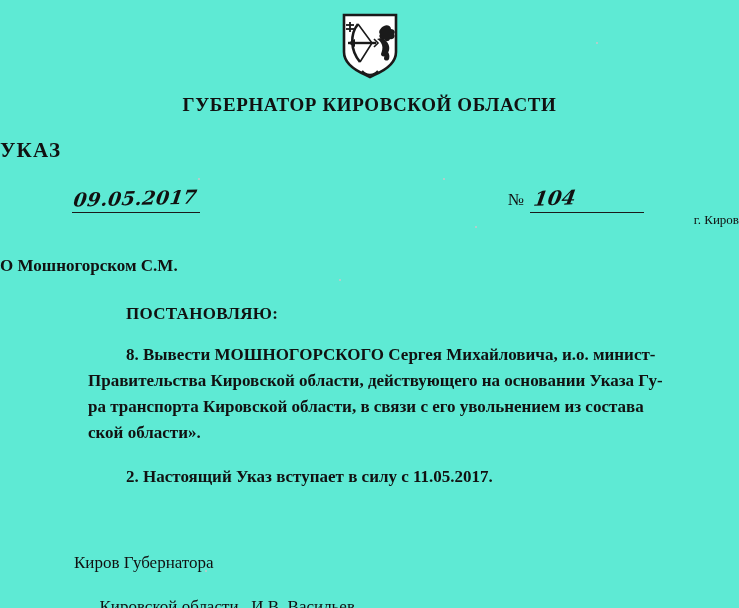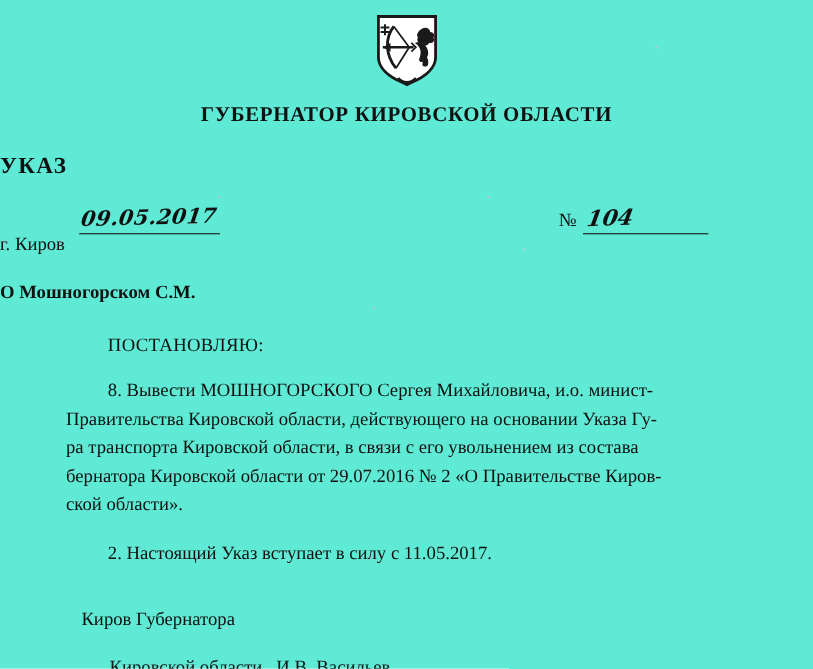--- a/index.html
+++ b/index.html
@@ -120,8 +120,8 @@
     top: 212px;
     left: 0;
     width: 739px;
-    text-align: left;
-    font-size: 17px;
+    text-align: right;
+    font-size: 13px;
   }
 
   

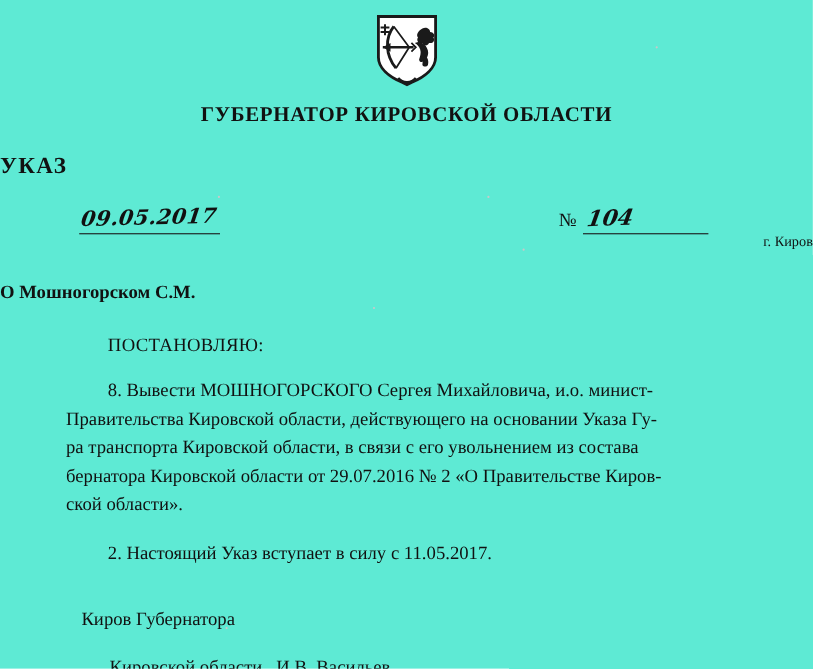--- a/index.html
+++ b/index.html
@@ -139,8 +139,9 @@
   .body-block {
     position: absolute;
     top: 304px;
-    left: 60px;
+    left: 88px;
     width: 588px;
+    font-weight: bold;
   }
   .decree-word {
     font-size: 17px;

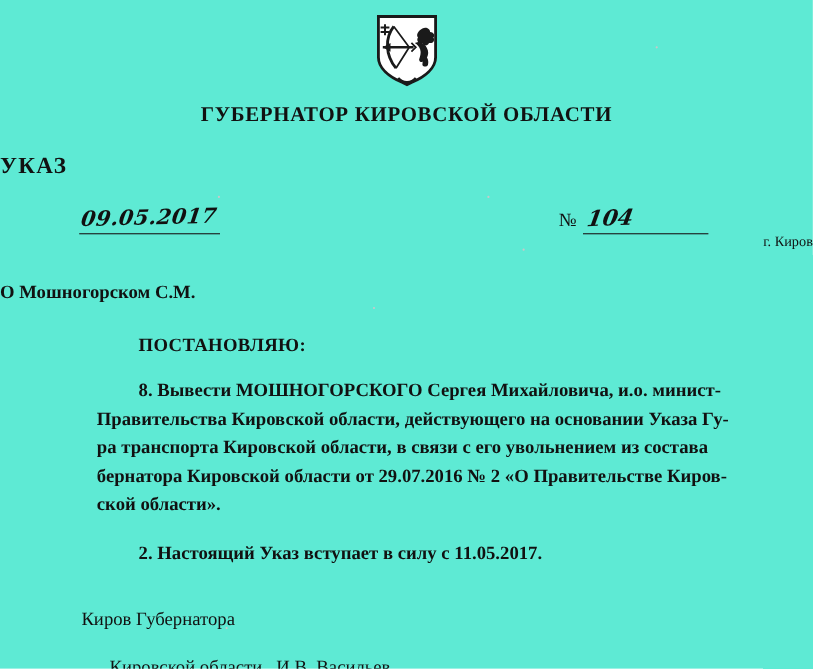--- a/index.html
+++ b/index.html
@@ -249,7 +249,6 @@
       <div class="para-line indent">8. Вывести МОШНОГОРСКОГО Сергея Михайловича, и.о. минист-</div>
       <div class="para-line">Правительства Кировской области, действующего на основании Указа Гу-</div>
       <div class="para-line">ра транспорта Кировской области, в связи с его увольнением из состава</div>
-      <div class="para-line">бернатора Кировской области от 29.07.2016 № 2 «О Правительстве Киров-</div>
       <div class="para-line">ской области».</div>
     </div>
 

